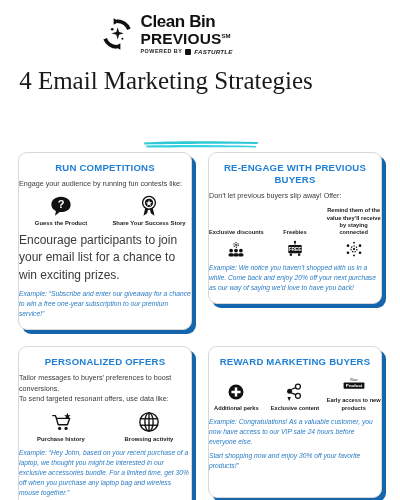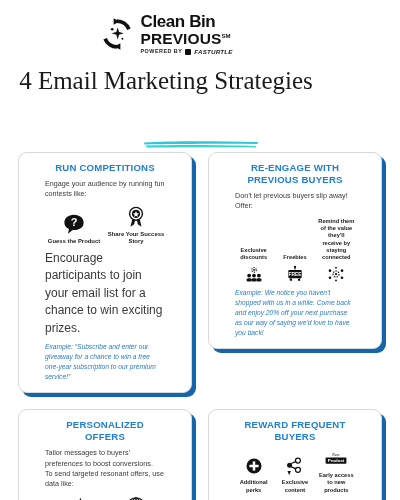--- a/index.html
+++ b/index.html
@@ -45,7 +45,7 @@
     background:#fff;
     border:1px solid #d8d8d8;
     border-radius:9px;
-    padding:9px 26px 10px;
+    padding:9px 0 10px;
     box-sizing:border-box;
     box-shadow:4px 4px 0 0 #1565ad;
     min-height:150px;

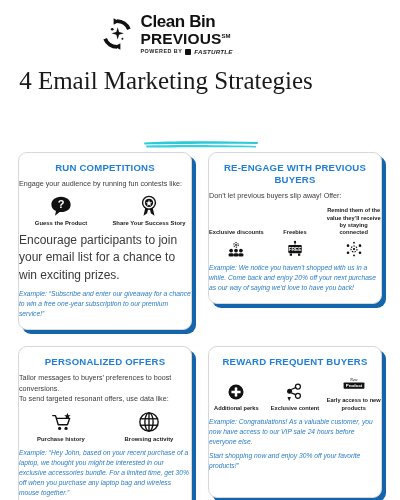--- a/index.html
+++ b/index.html
@@ -222,7 +222,7 @@
 
     <div class="card-wrap">
       <div class="card tall">
-        <div class="card-title">REWARD FREQUENT BUYERS</div>
+        <div class="card-title">REWARD MARKETING BUYERS</div>
 
         <div class="icon-row icon-row-3">
           <div class="icon-cell">

